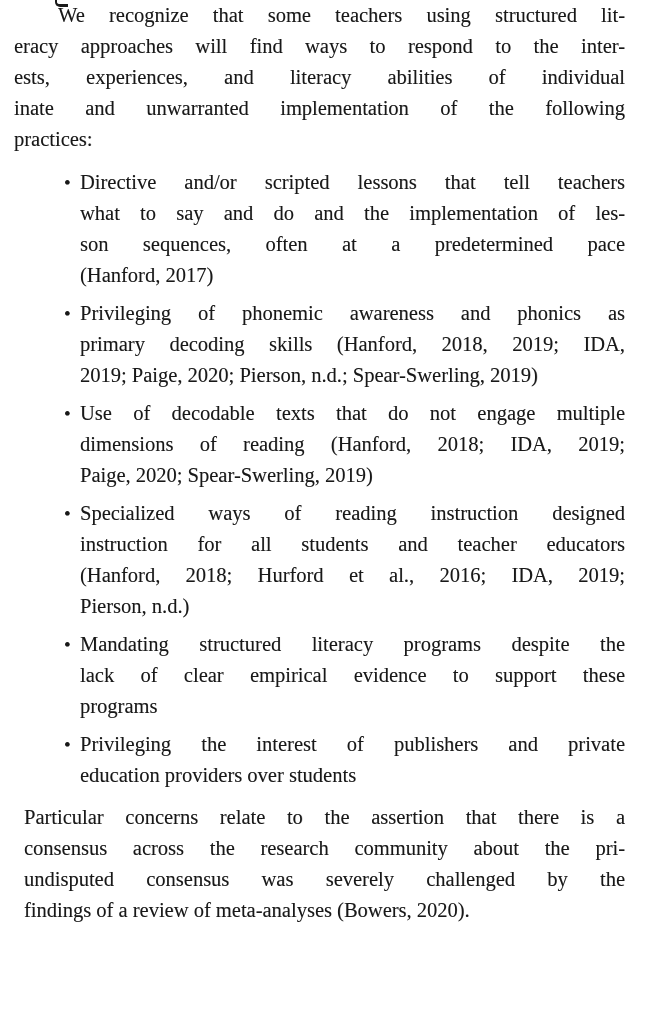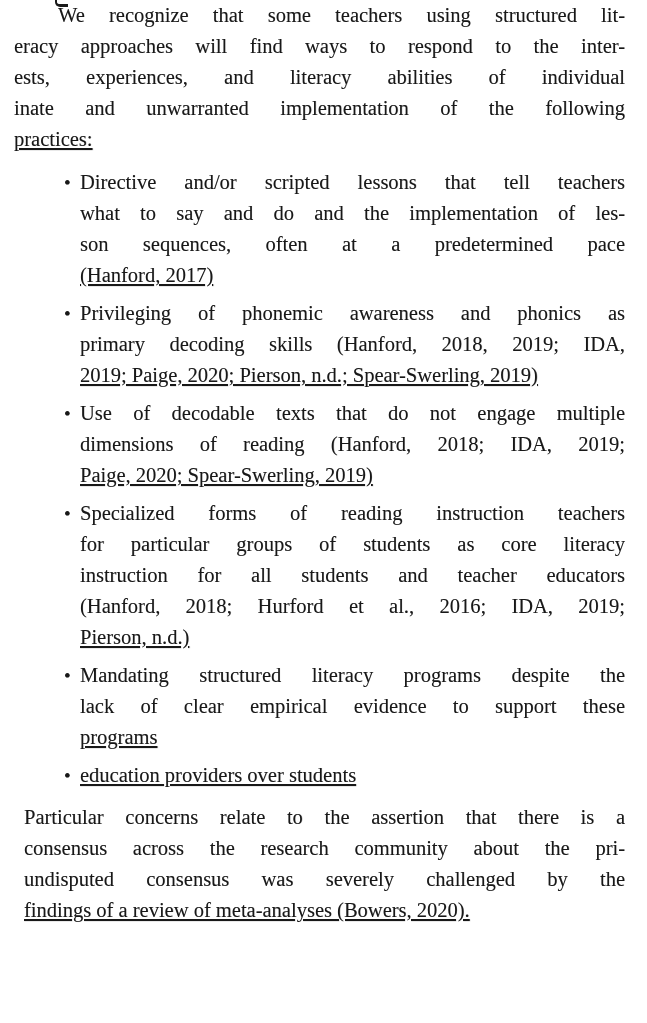--- a/index.html
+++ b/index.html
@@ -40,7 +40,6 @@
   .ln.last {
     text-align: left;
     text-align-last: left;
-    text-decoration: underline;
   }
   .ln.indent {
     padding-left: 44px;

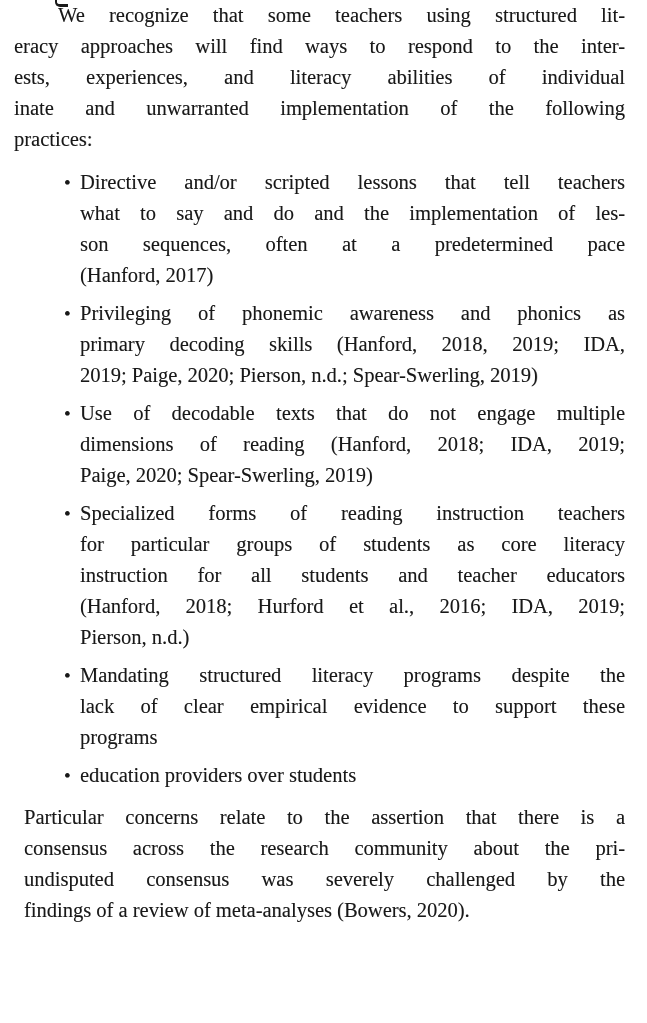--- a/index.html
+++ b/index.html
@@ -109,7 +109,7 @@
     </li>
     <li>
       <span class="bullet">•</span>
-      <span class="ln">Specialized forms of reading instruction teachers</span>
+      <span class="ln">Specialized ways of reading instruction designed</span>
       <span class="ln">for particular groups of students as core literacy</span>
       <span class="ln">instruction for all students and teacher educators</span>
       <span class="ln">(Hanford, 2018; Hurford et al., 2016; IDA, 2019;</span>

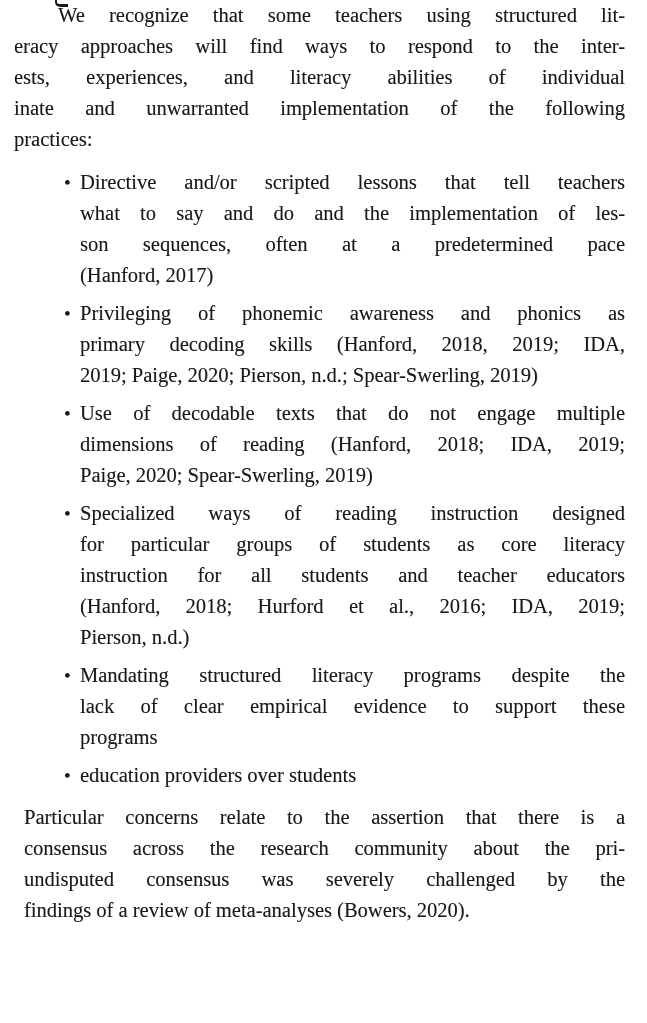--- a/index.html
+++ b/index.html
@@ -110,7 +110,6 @@
     <li>
       <span class="bullet">•</span>
       <span class="ln">Specialized ways of reading instruction designed</span>
-      <span class="ln">for particular groups of students as core literacy</span>
       <span class="ln">instruction for all students and teacher educators</span>
       <span class="ln">(Hanford, 2018; Hurford et al., 2016; IDA, 2019;</span>
       <span class="ln last">Pierson, n.d.)</span>

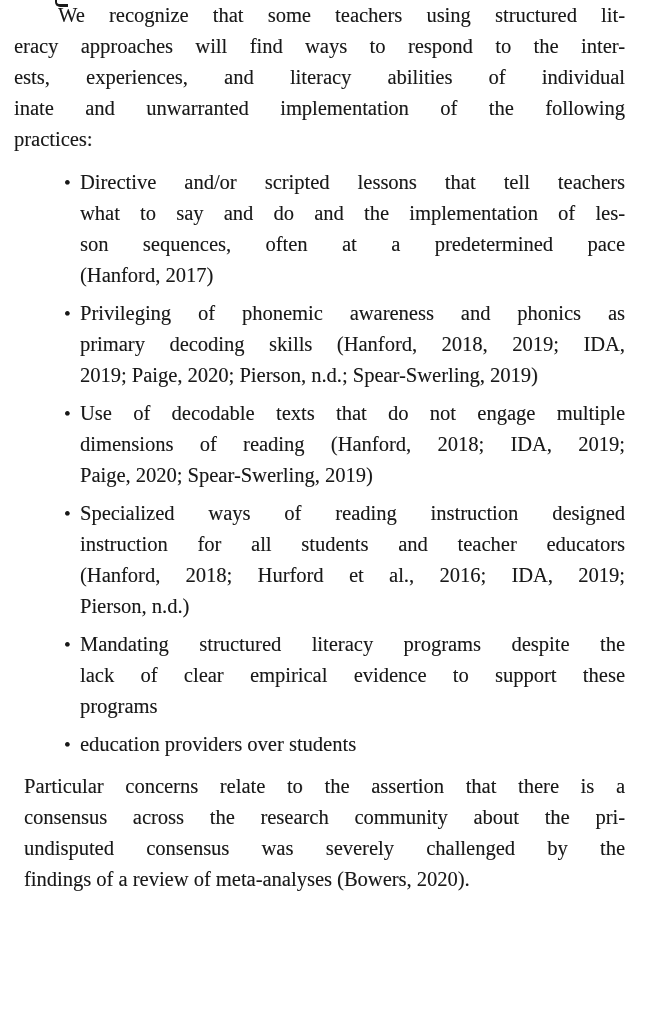--- a/index.html
+++ b/index.html
@@ -122,6 +122,7 @@
     </li>
     <li>
       <span class="bullet">•</span>
+      <span class="ln">Privileging the interest of publishers and private</span>
       <span class="ln last">education providers over students</span>
     </li>
   </ul>

